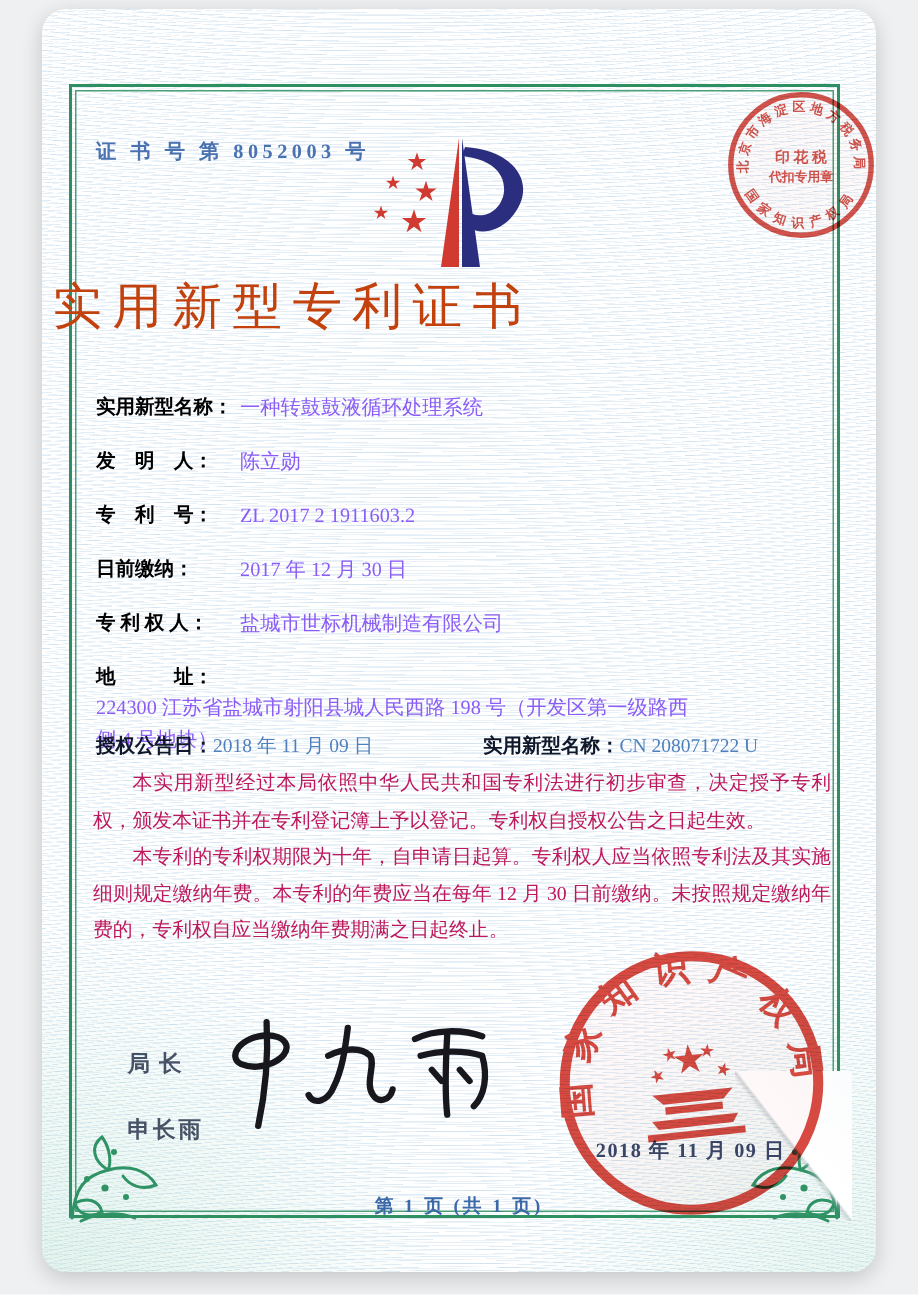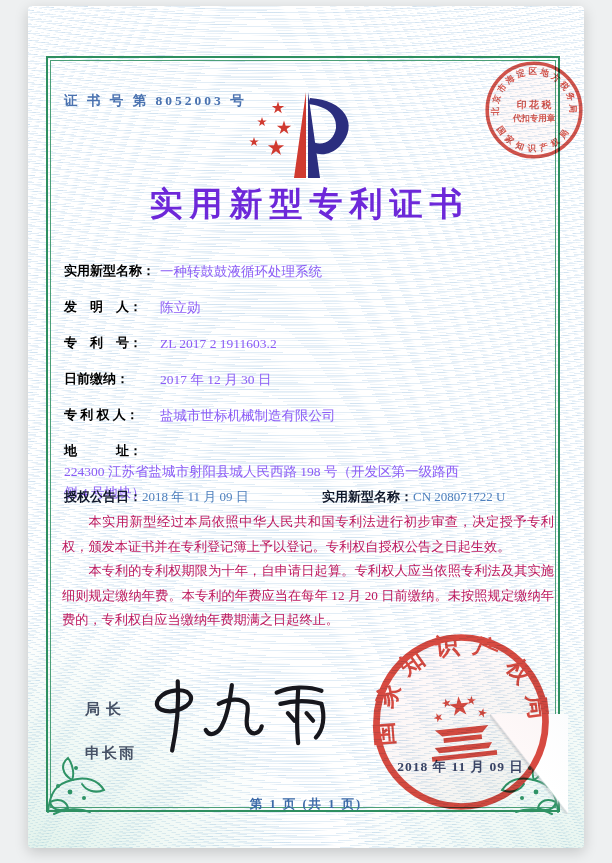--- a/index.html
+++ b/index.html
@@ -11,7 +11,7 @@
   }
   .page{
     position:absolute;left:28px;top:6px;width:556px;height:842px;
-    background:#ffffff;border-radius:4px;
+    background:#ffffff;border-radius:16px;
     box-shadow:0 4px 14px rgba(0,0,0,.18);
     overflow:hidden;
   }

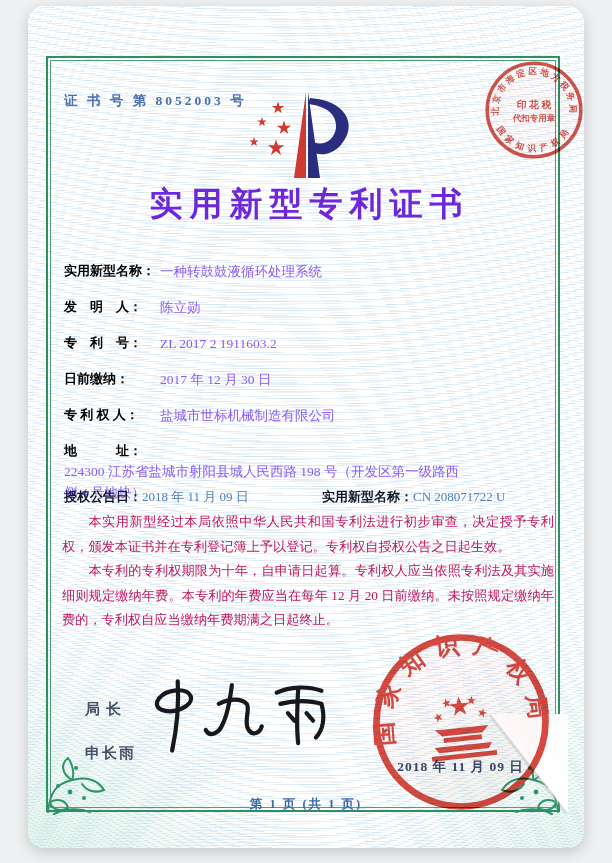--- a/index.html
+++ b/index.html
@@ -45,7 +45,7 @@
   .logo{position:absolute;left:216px;top:78px;width:132px;height:102px;z-index:3;}
   .title{
     position:absolute;left:0;right:0;top:176px;z-index:3;
-    text-align:center;font-size:33px;font-weight:700;color:#6d28d9;
+    text-align:left;font-size:33px;font-weight:400;color:#c2410c;
     letter-spacing:7px;text-indent:7px;
   }
   .fields{position:absolute;left:36px;top:255px;right:28px;z-index:3;}

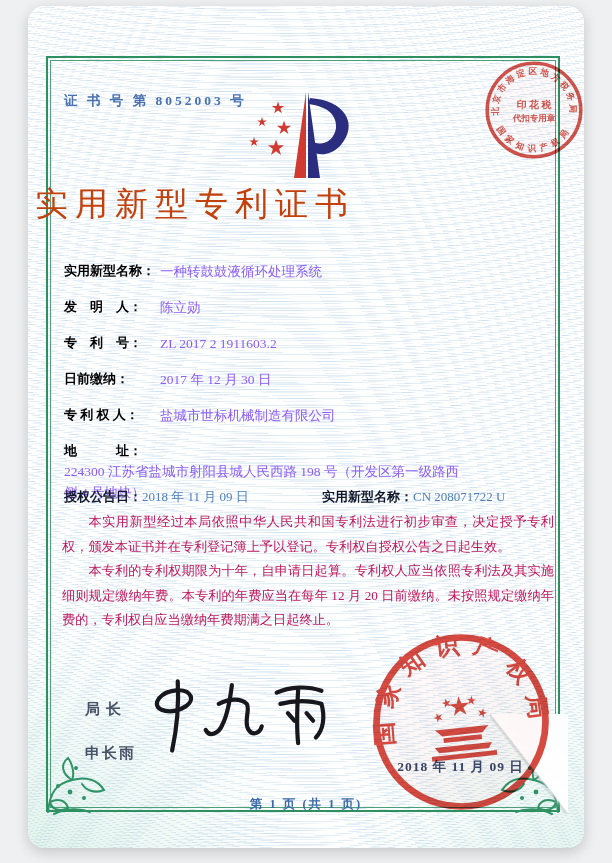--- a/index.html
+++ b/index.html
@@ -192,7 +192,7 @@
 
   <div class="body-text">
     <p>本实用新型经过本局依照中华人民共和国专利法进行初步审查，决定授予专利权，颁发本证书并在专利登记簿上予以登记。专利权自授权公告之日起生效。</p>
-    <p>本专利的专利权期限为十年，自申请日起算。专利权人应当依照专利法及其实施细则规定缴纳年费。本专利的年费应当在每年 12 月 20 日前缴纳。未按照规定缴纳年费的，专利权自应当缴纳年费期满之日起终止。</p>
+    <p>本专利的专利权期限为十年，自申请日起算。专利权人应当依照专利法及其实施细则规定缴纳年费。本专利的年费应当在每年 12 月 30 日前缴纳。未按照规定缴纳年费的，专利权自应当缴纳年费期满之日起终止。</p>
   </div>
 
   <div class="signoff">

